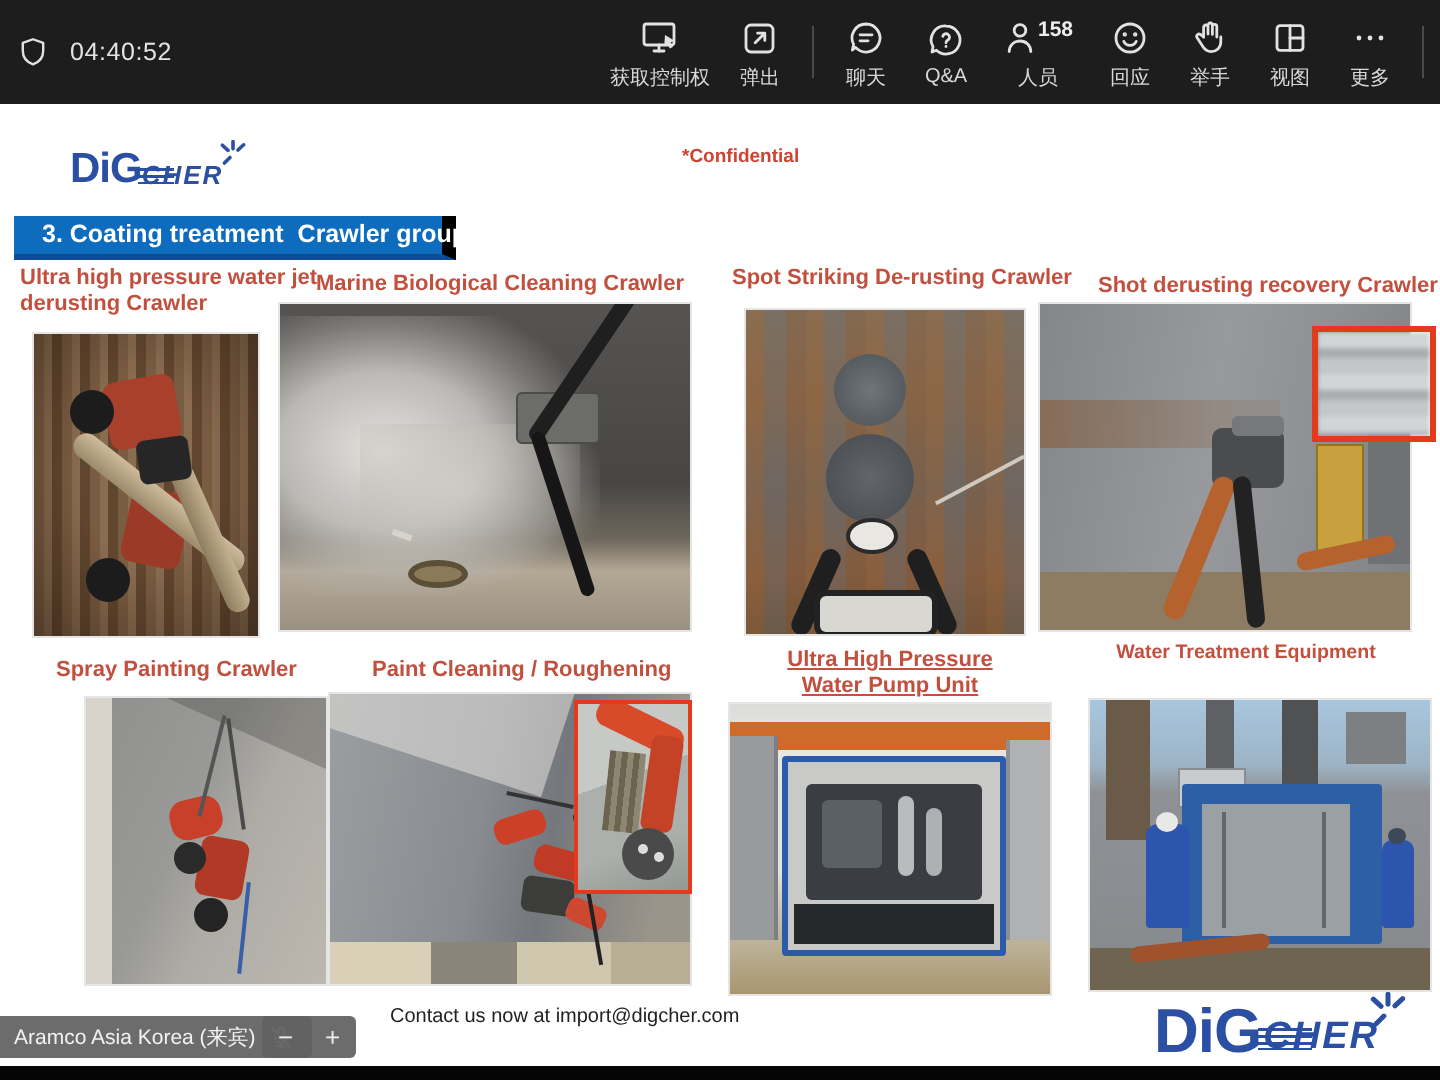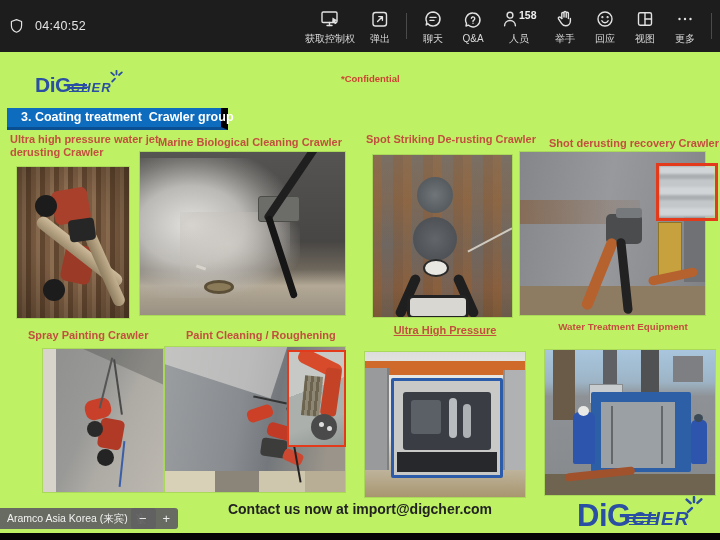--- a/index.html
+++ b/index.html
@@ -145,16 +145,6 @@
       <div class="tb-item">
         <span class="tb-icon">
           <svg class="ic" width="20" height="20" viewBox="0 0 20 20">
-            <path d="M6.8 9.5V4.6a1.1 1.1 0 0 1 2.2 0M9 8V3.6a1.1 1.1 0 0 1 2.2 0M11.2 8.2V4.3a1.1 1.1 0 0 1 2.2 0v5.2"></path>
-            <path d="M6.8 9.5L5.2 8.2a1.2 1.2 0 0 0-1.7 1.6l3 4.6c1 1.6 2.2 2.4 4.1 2.4 2.6 0 4.8-1.9 4.8-4.8V9.5"></path>
-          </svg>
-        </span>
-        <span class="tb-label">举手</span>
-      </div>
-
-      <div class="tb-item">
-        <span class="tb-icon">
-          <svg class="ic" width="20" height="20" viewBox="0 0 20 20">
             <circle cx="10" cy="10" r="7"></circle>
             <circle cx="7.4" cy="8.2" r="0.4" fill="#e2e2e2"></circle>
             <circle cx="12.6" cy="8.2" r="0.4" fill="#e2e2e2"></circle>
@@ -162,6 +152,16 @@
           </svg>
         </span>
         <span class="tb-label">回应</span>
+      </div>
+
+      <div class="tb-item">
+        <span class="tb-icon">
+          <svg class="ic" width="20" height="20" viewBox="0 0 20 20">
+            <path d="M6.8 9.5V4.6a1.1 1.1 0 0 1 2.2 0M9 8V3.6a1.1 1.1 0 0 1 2.2 0M11.2 8.2V4.3a1.1 1.1 0 0 1 2.2 0v5.2"></path>
+            <path d="M6.8 9.5L5.2 8.2a1.2 1.2 0 0 0-1.7 1.6l3 4.6c1 1.6 2.2 2.4 4.1 2.4 2.6 0 4.8-1.9 4.8-4.8V9.5"></path>
+          </svg>
+        </span>
+        <span class="tb-label">举手</span>
       </div>
 
       <div class="tb-item">

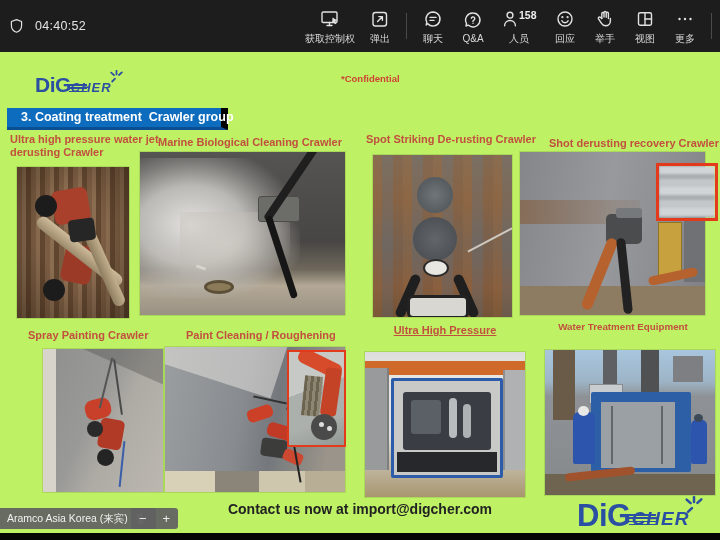--- a/index.html
+++ b/index.html
@@ -28,7 +28,7 @@
   svg.ic { stroke:#e2e2e2; fill:none; stroke-width:1.4; stroke-linecap:round; stroke-linejoin:round; }
 
   
-  .slide { position:absolute; left:0; top:52px; width:720px; height:481px; background:#bef264;padding-left:27px; }
+  .slide { position:absolute; left:0; top:52px; width:720px; height:481px; background:#ffffff;padding-left:27px; }
   .abs { position:absolute; }
 
   .logo { display:flex; align-items:flex-end; white-space:nowrap; }

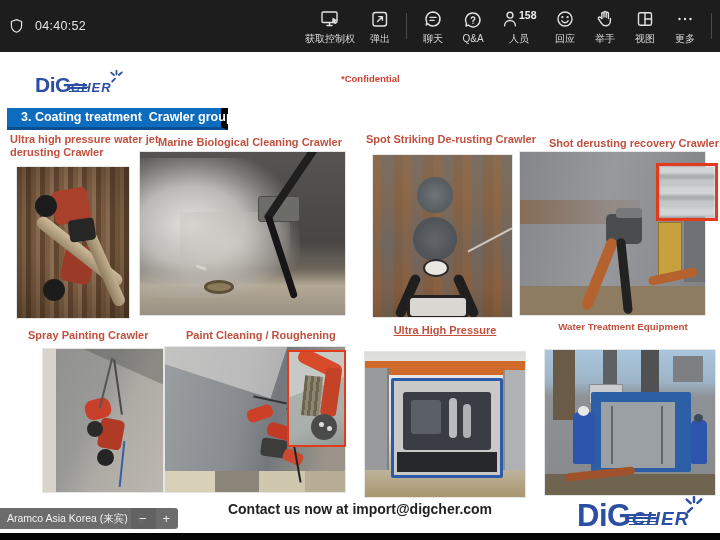--- a/index.html
+++ b/index.html
@@ -274,6 +274,7 @@
     <div class="abs plabel" style="left:186px; top:277px;">Paint Cleaning / Roughening</div>
     <div class="abs plabel center" style="left:365px; top:272px; width:160px;text-decoration:underline;">
       <div>Ultra High Pressure</div>
+      <div>Water Pump Unit</div>
     </div>
     <div class="abs plabel center" style="left:527px; top:269px; width:192px; font-size:9.8px; line-height:12px;">
       <div>Water Treatment Equipment</div>

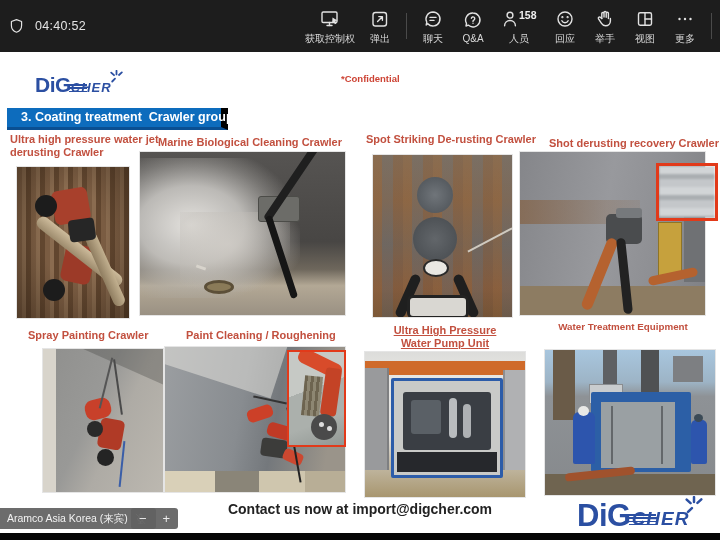--- a/index.html
+++ b/index.html
@@ -55,7 +55,7 @@
 
   .inset { position:absolute; border:3px solid #e23a1a; overflow:hidden; }
 
-  .contact { left:195px; top:451px; width:330px; text-align:center; color:#222; font-size:14px; line-height:12px; font-weight:700; }
+  .contact { left:195px; top:451px; width:330px; color:#222; font-size:10px; line-height:12px; font-weight:400; }
 
   
   .nametag {

